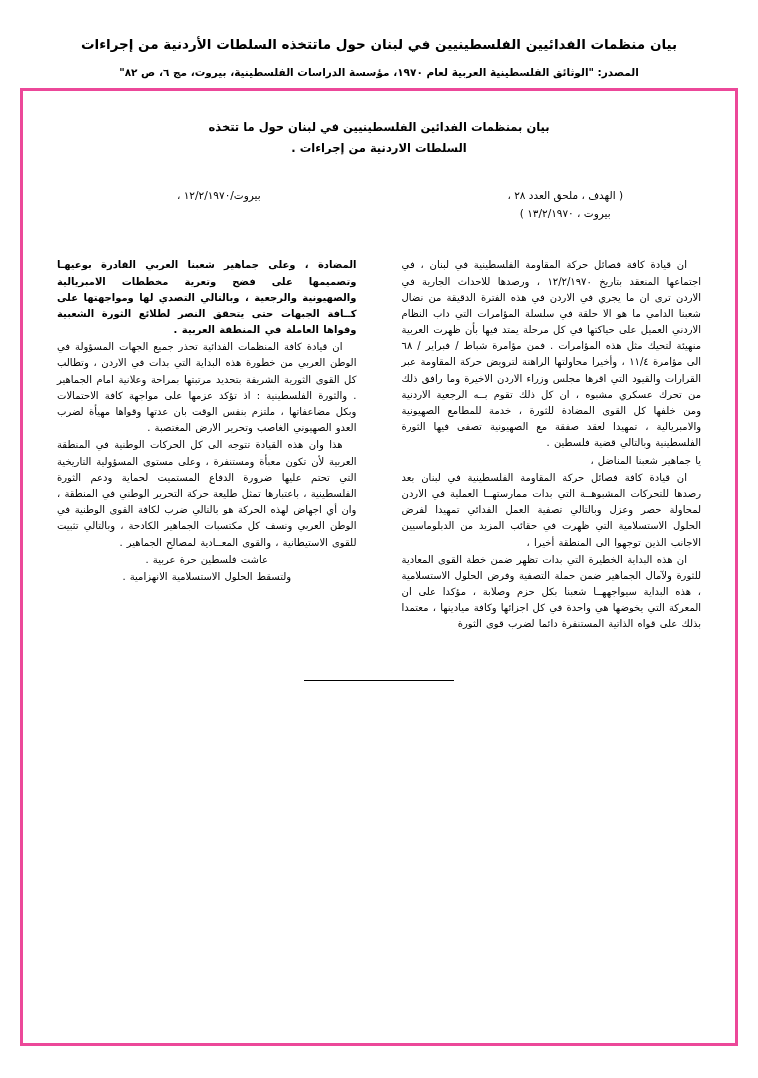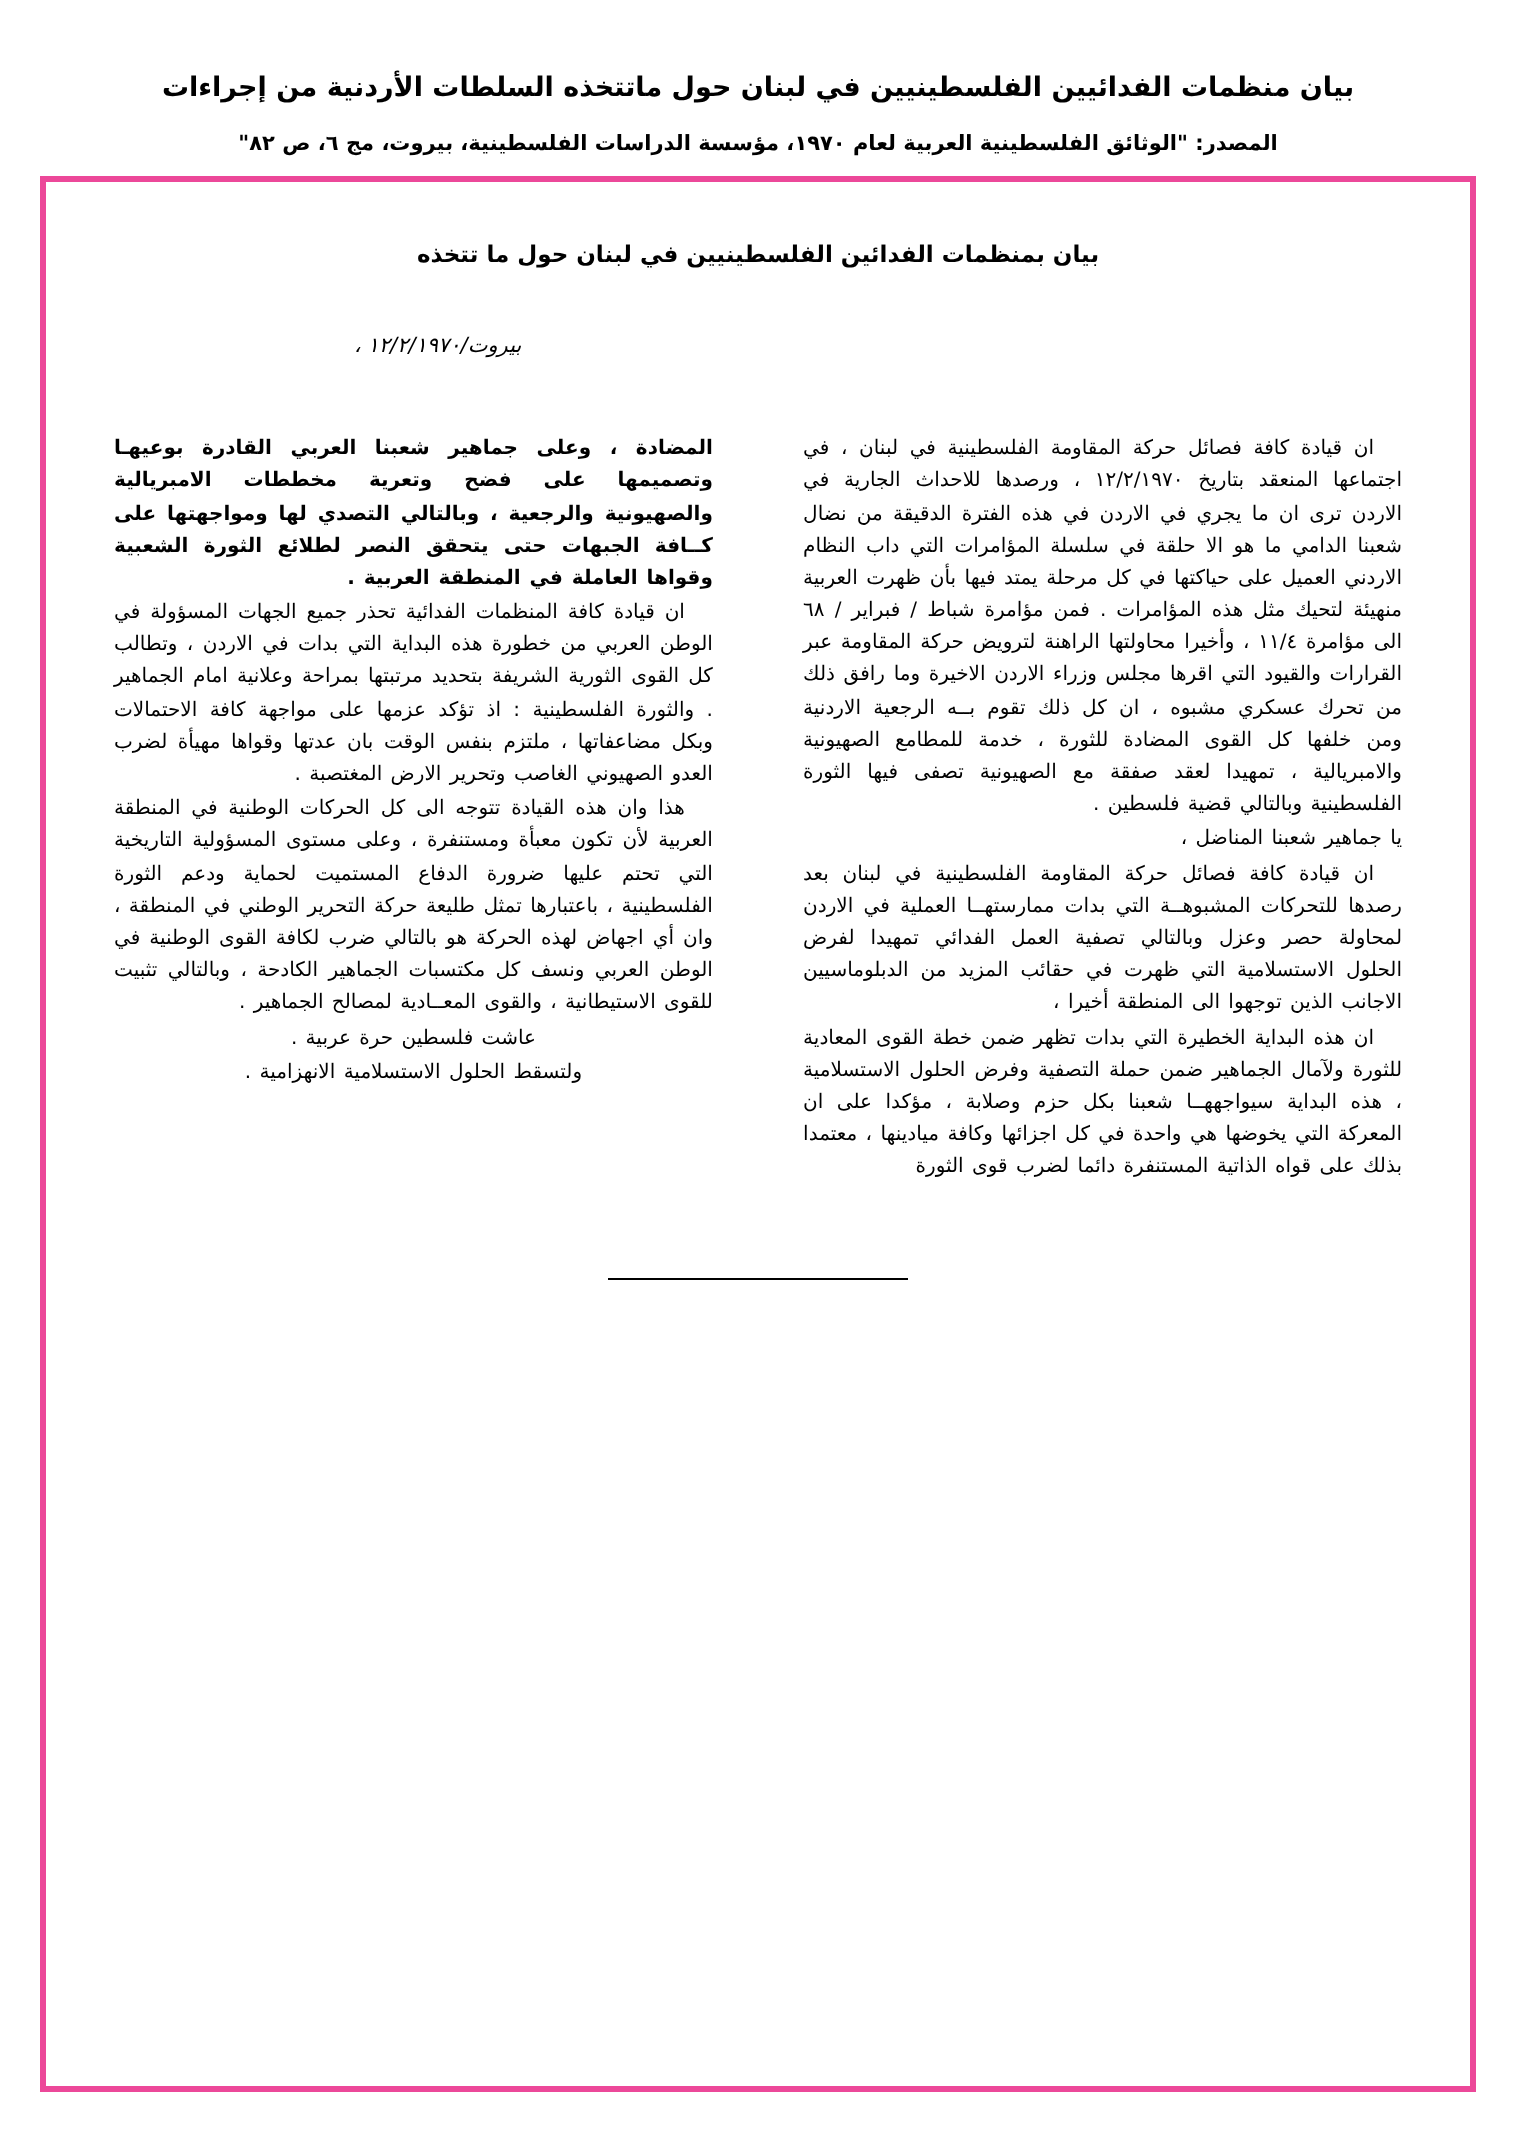--- a/index.html
+++ b/index.html
@@ -139,6 +139,7 @@
 
       <div class="inner-title">
         <div>بيان بمنظمات الفدائين الفلسطينيين في لبنان حول ما تتخذه</div>
+        <div>السلطات الاردنية من إجراءات .</div>
       </div>
 
       <div class="meta-row">

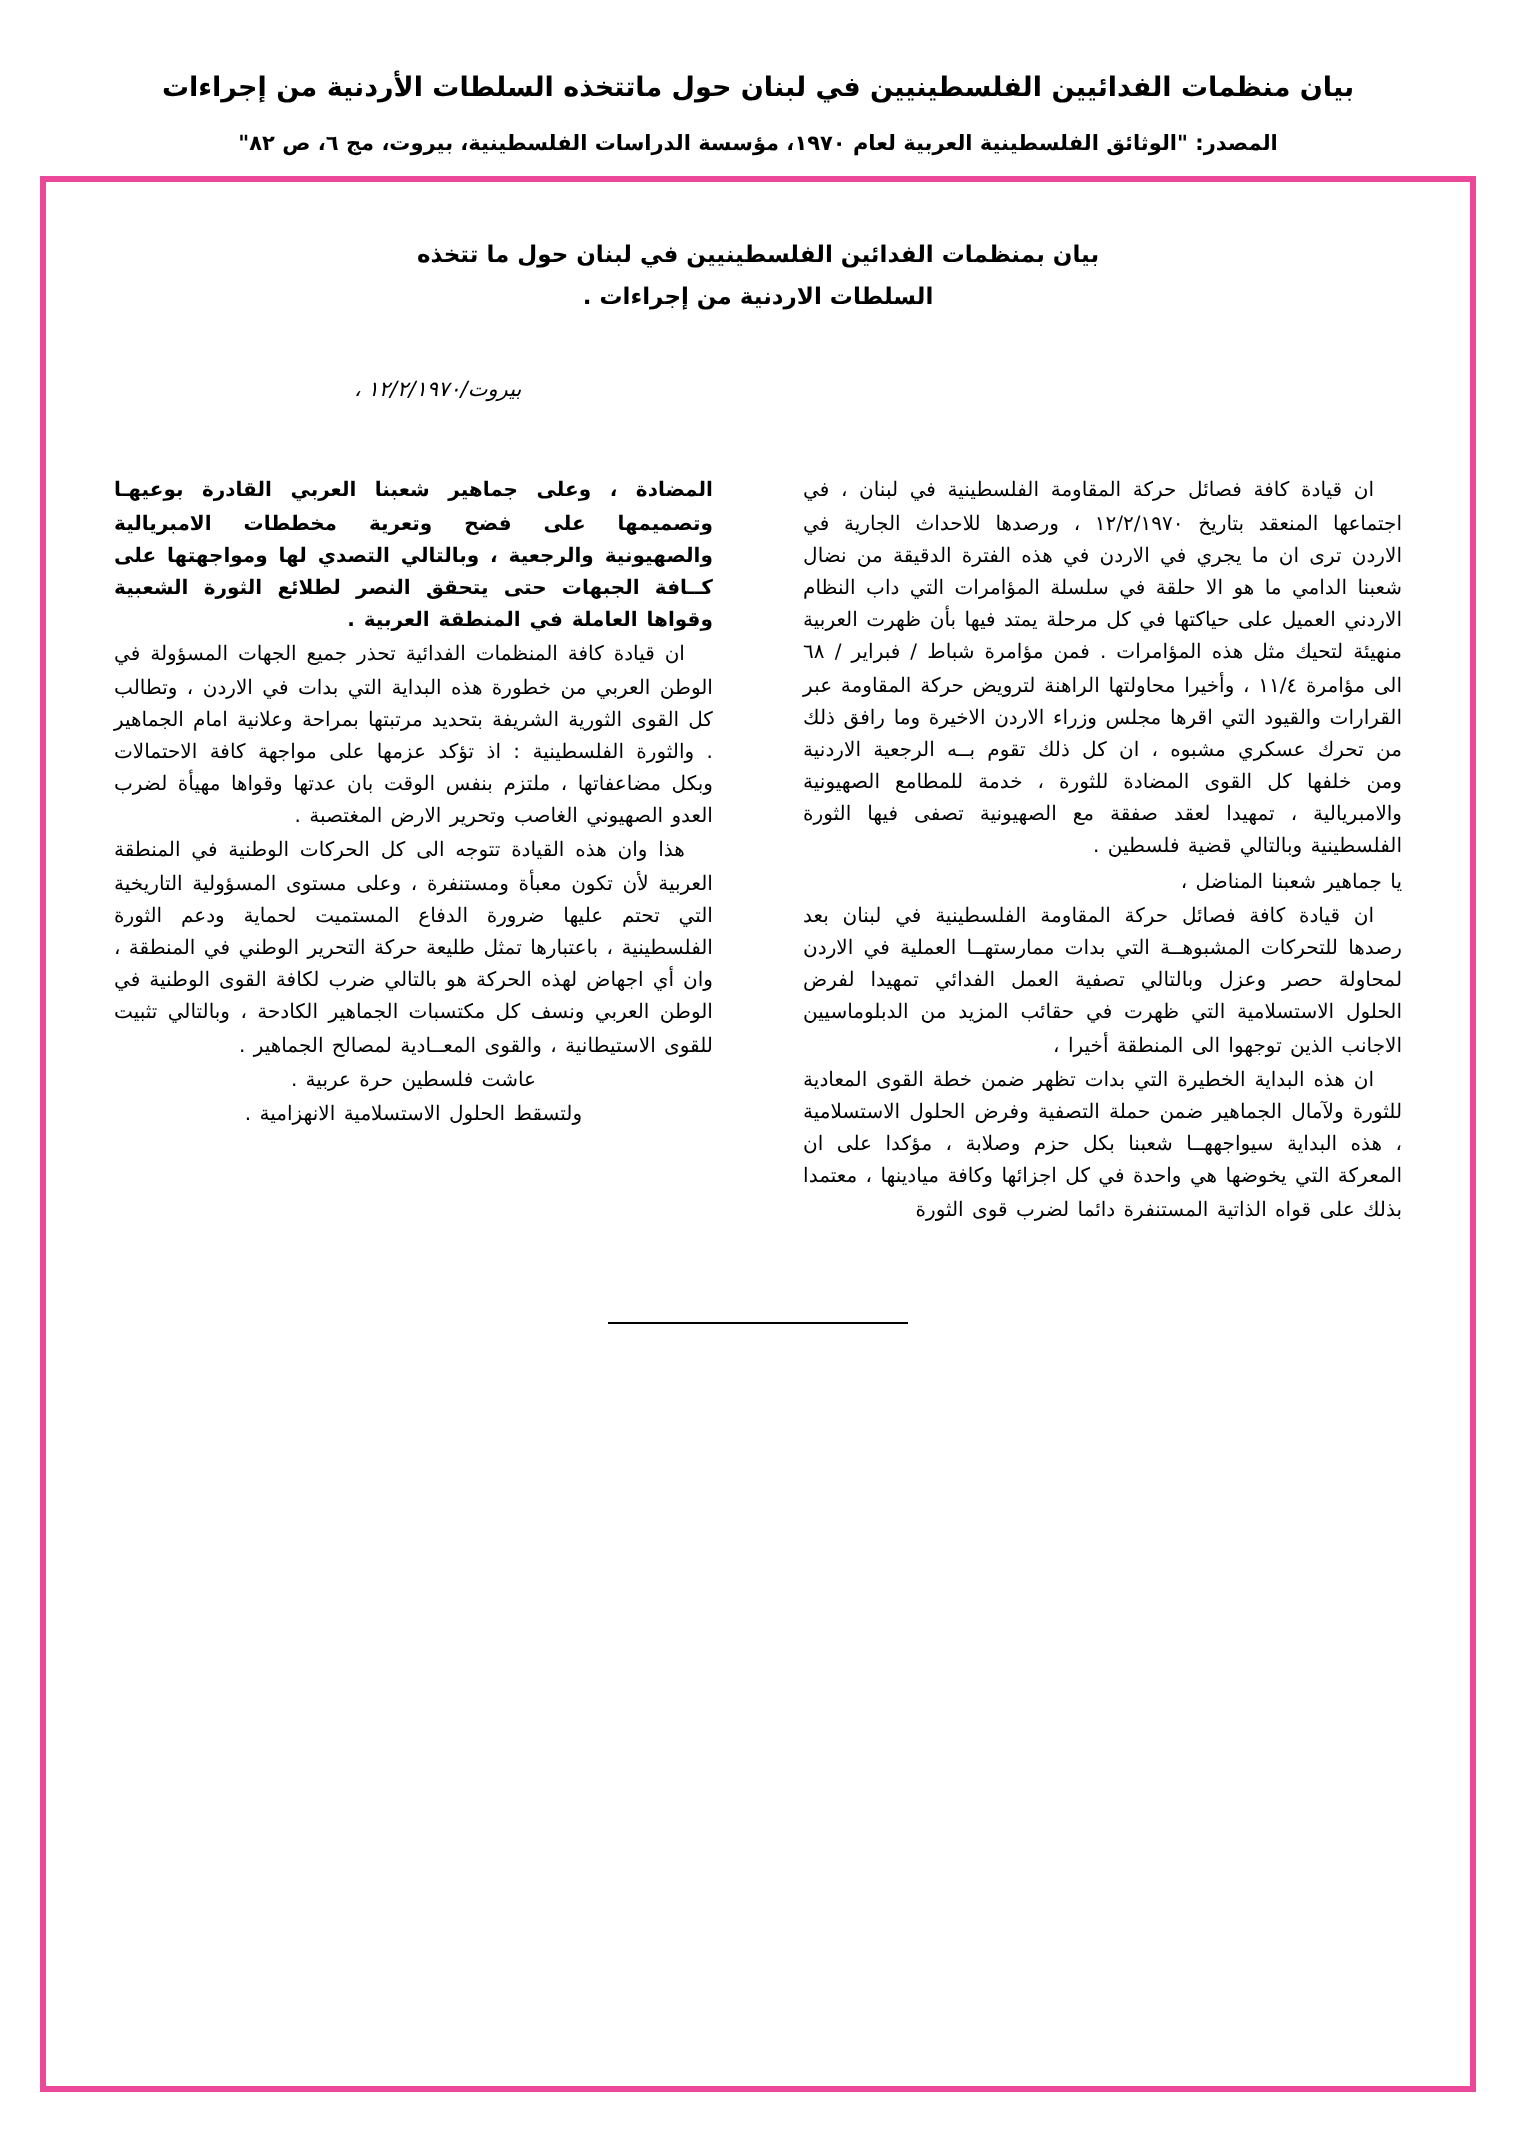--- a/index.html
+++ b/index.html
@@ -74,7 +74,6 @@
     direction: rtl;
     font-size: 10.5px;
     color: #000;
-    font-style: italic;
   }
   .meta-left, .meta-right {
     line-height: 1.8;

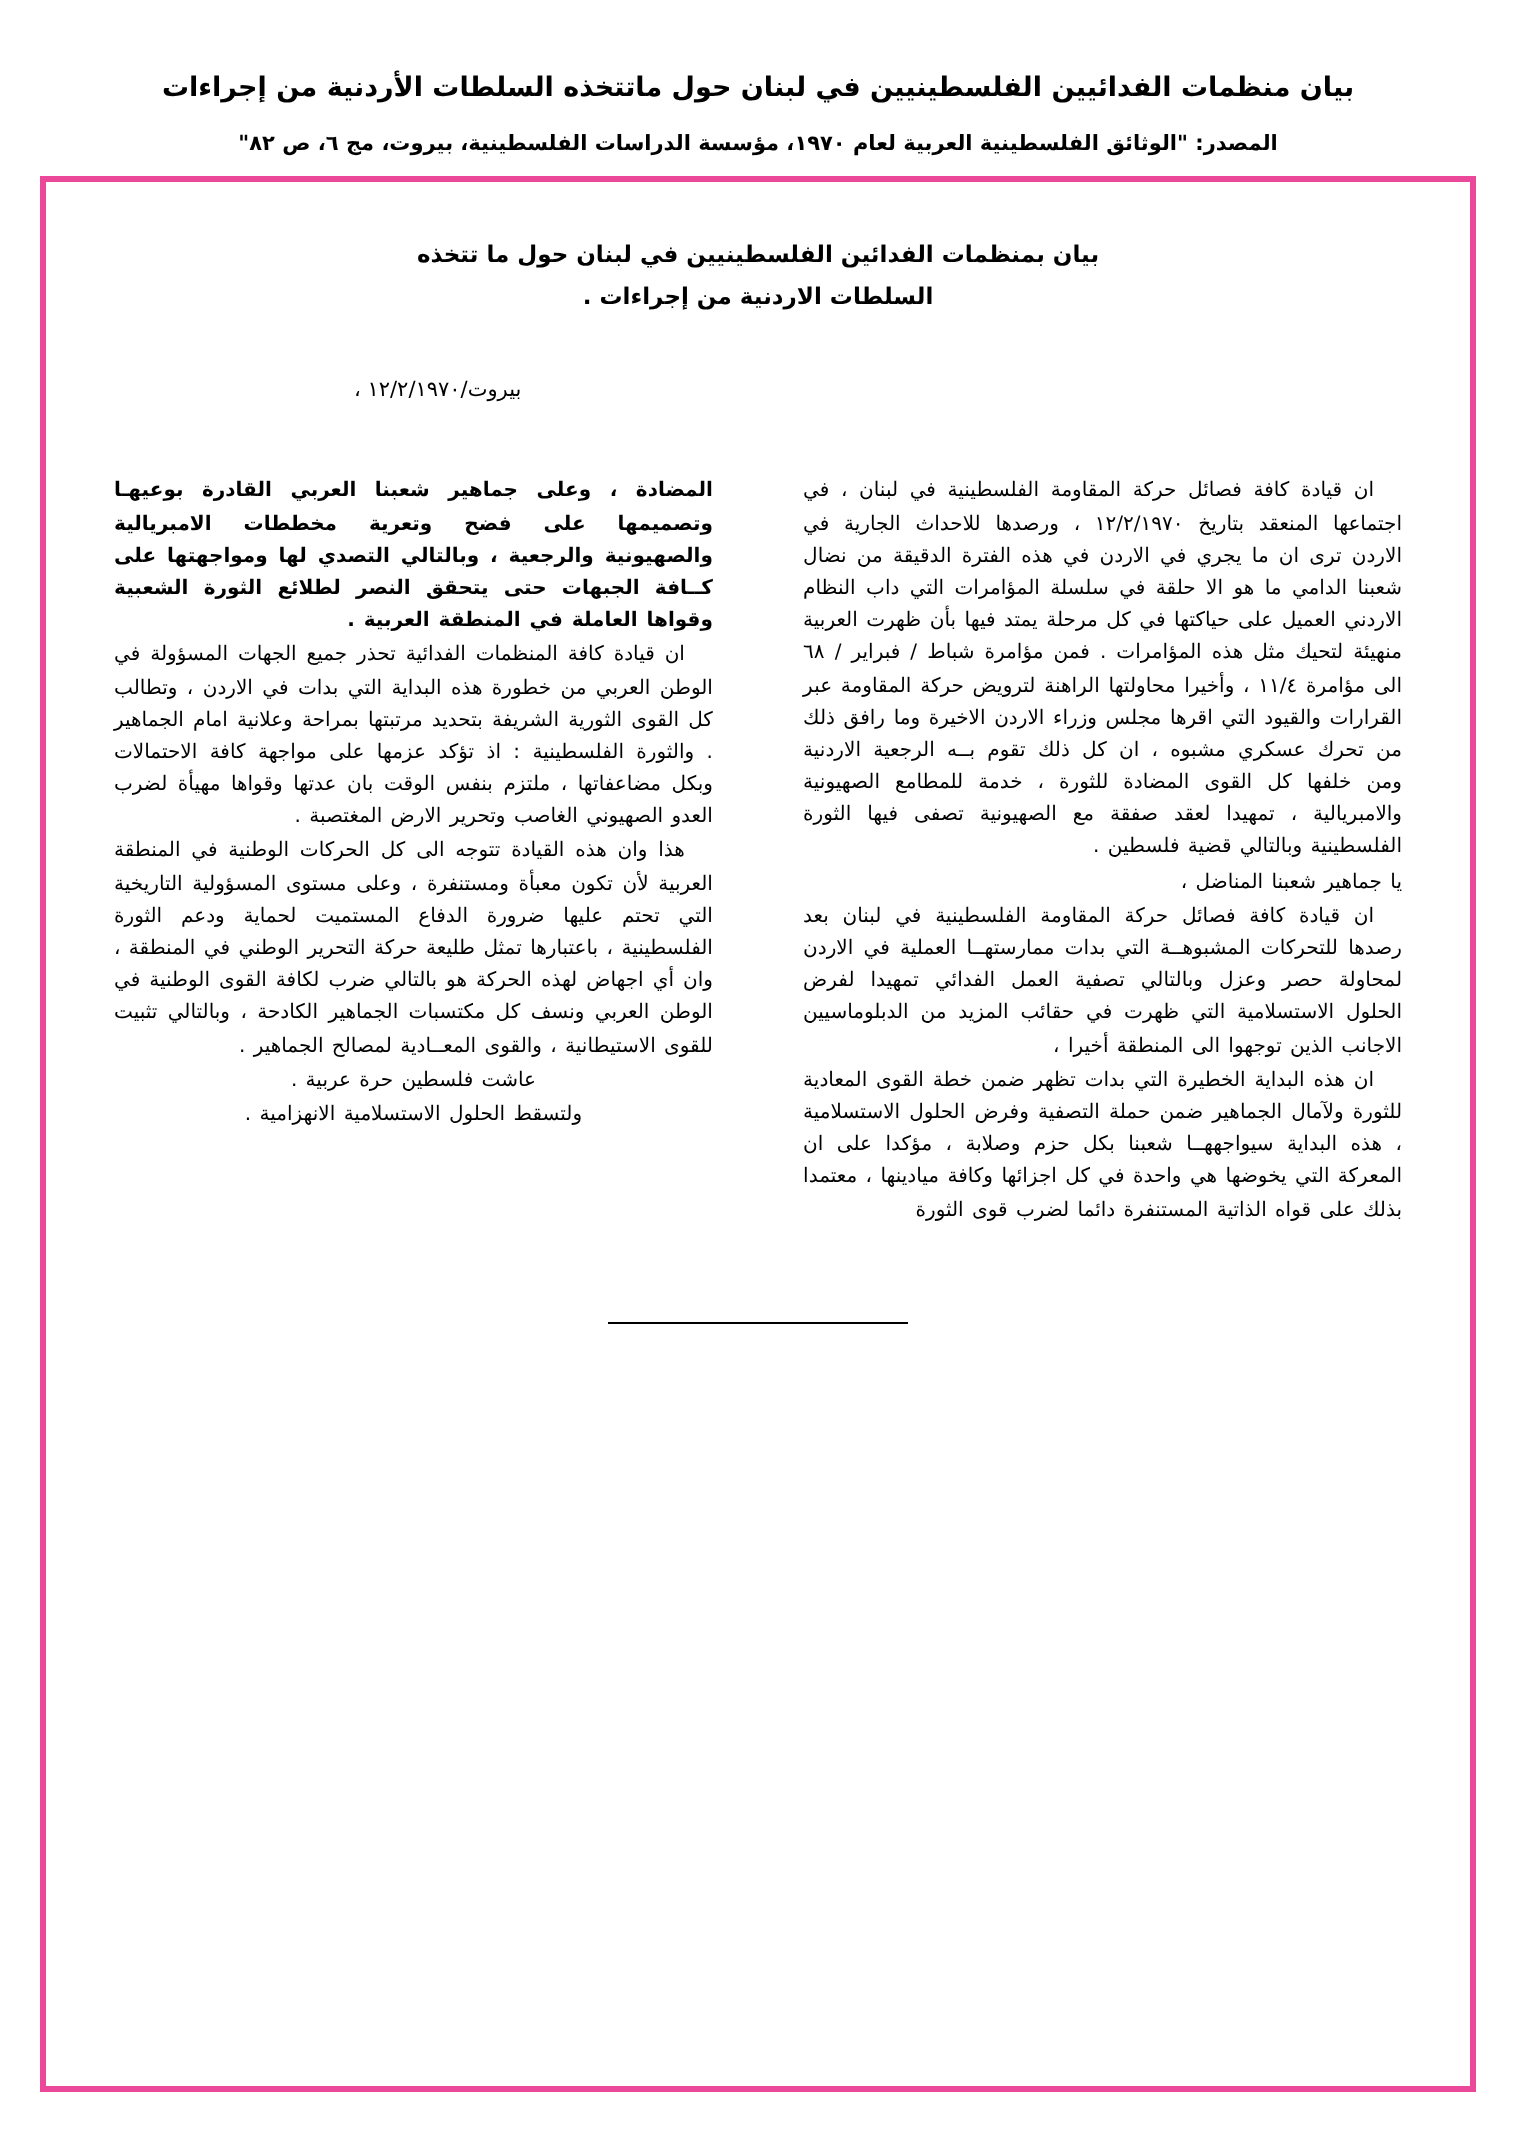--- a/index.html
+++ b/index.html
@@ -143,6 +143,10 @@
 
       <div class="meta-row">
         <div class="meta-right">بيروت/١٢/٢/١٩٧٠ ،</div>
+        <div class="meta-left">
+          <div>( الهدف ، ملحق العدد ٢٨ ،</div>
+          <div>بيروت ، ١٣/٢/١٩٧٠ )</div>
+        </div>
       </div>
 
       <div class="columns">

